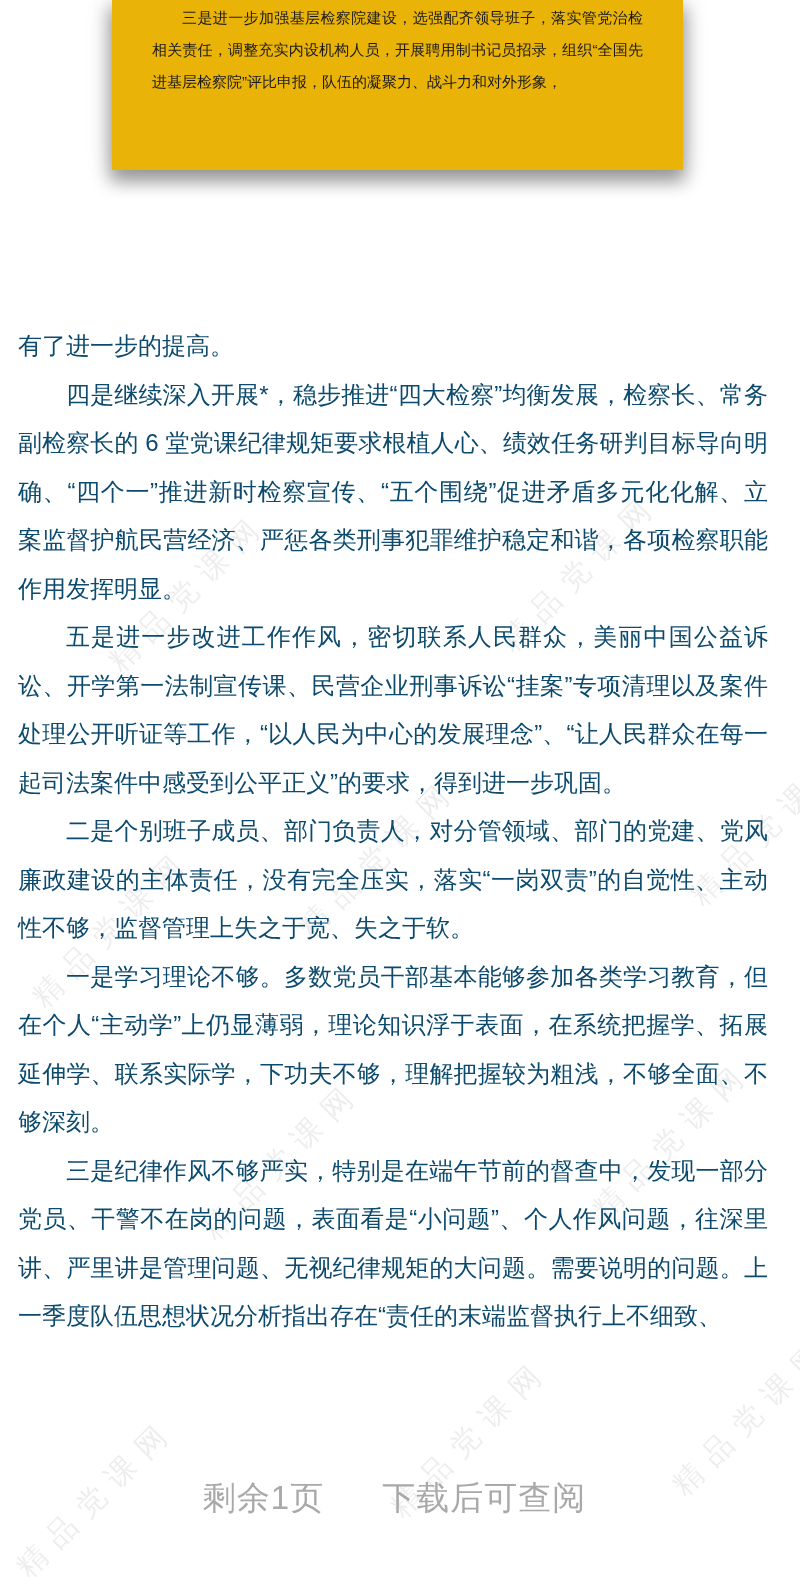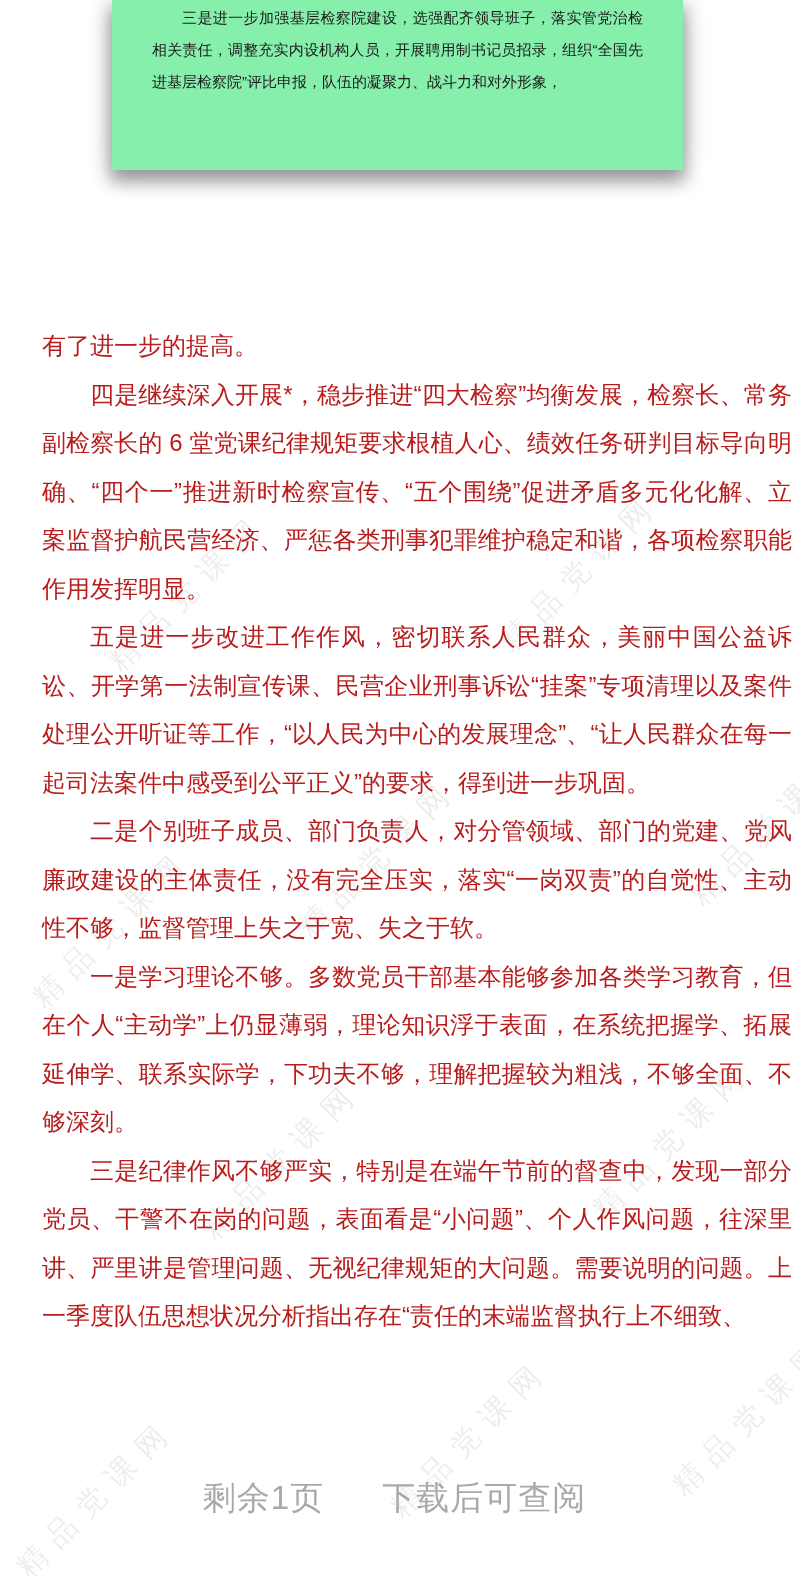--- a/index.html
+++ b/index.html
@@ -39,7 +39,7 @@
     top: 0;
     width: 571px;
     height: 170px;
-    background: #86efac;
+    background: #eab308;
     box-shadow: 0 10px 16px 2px rgba(0, 0, 0, 0.35),
                 0 2px 26px rgba(0, 0, 0, 0.16);
     z-index: 2;

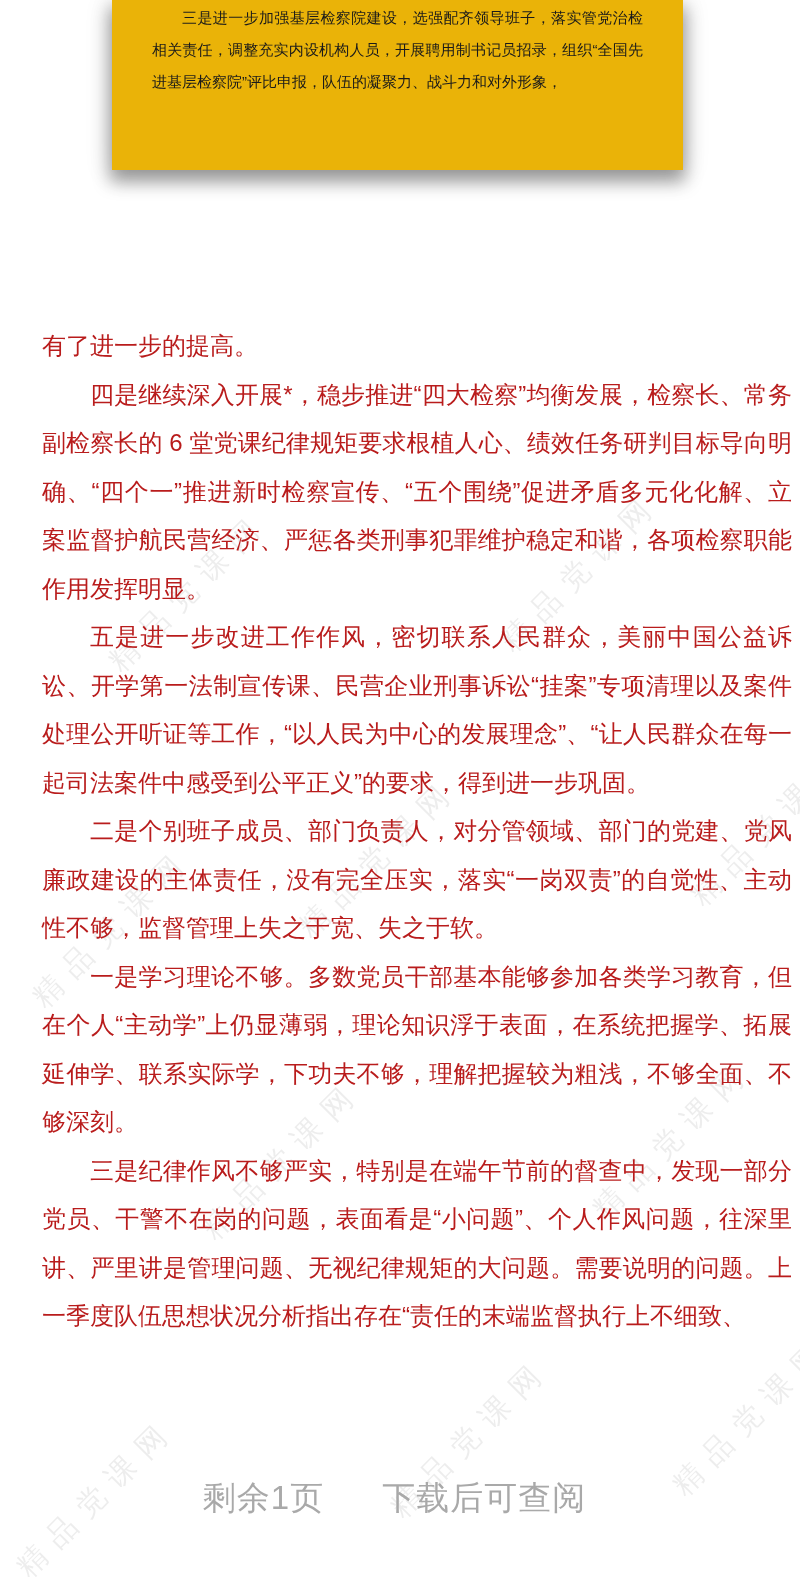--- a/index.html
+++ b/index.html
@@ -58,13 +58,13 @@
   
   .doc-body {
     position: absolute;
-    left: 42px;
+    left: 18px;
     top: 322px;
     width: 750px;
     z-index: 2;
     font-size: 24px;
     line-height: 48.5px;
-    color: #b91c1c;
+    color: #0c4a6e;
     text-align: justify;
   }
   .doc-body p {

